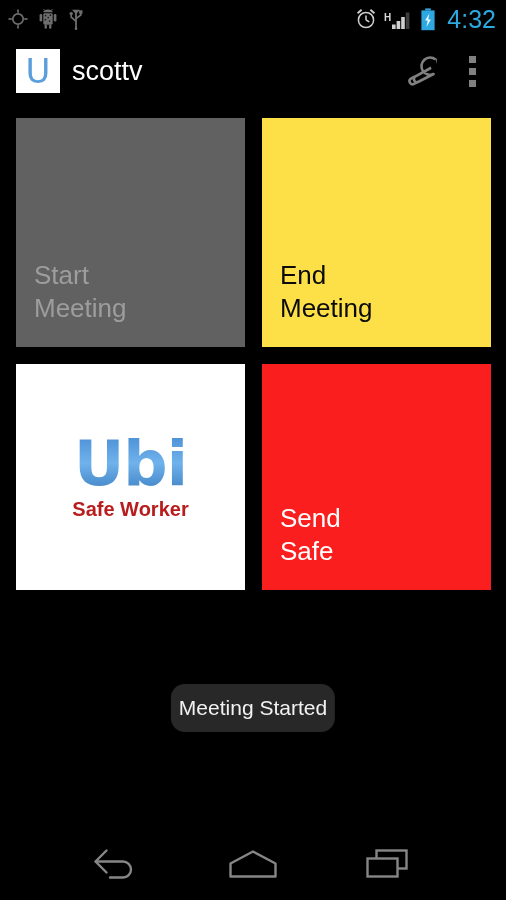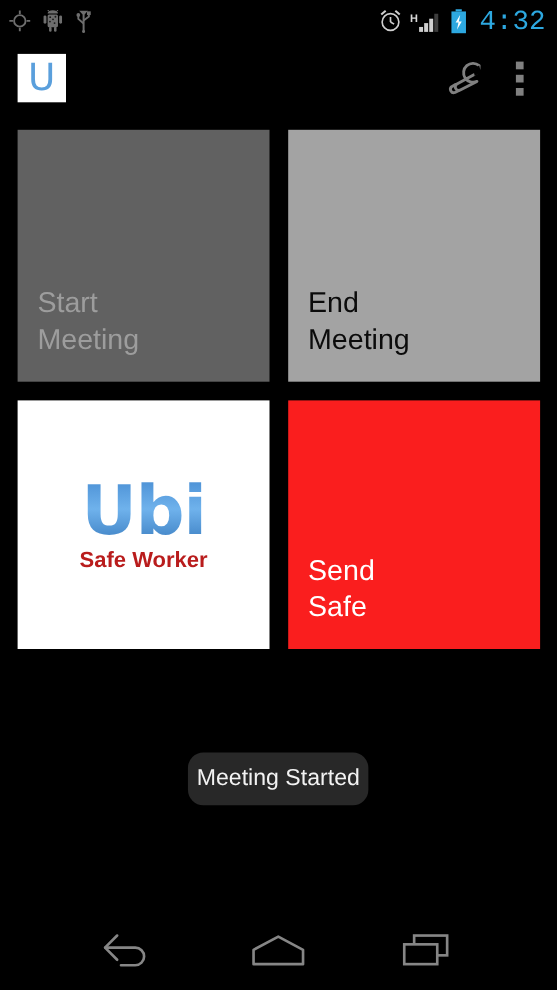--- a/index.html
+++ b/index.html
@@ -32,7 +32,7 @@
     letter-spacing:0px;
     line-height:1;
     margin-left:4px;
-    font-family:Liberation Mono, monospace;
+    font-family:Liberation Sans, sans-serif;
   }
   .net-wrap { position:relative; display:flex; align-items:flex-end; }
   .net-h {

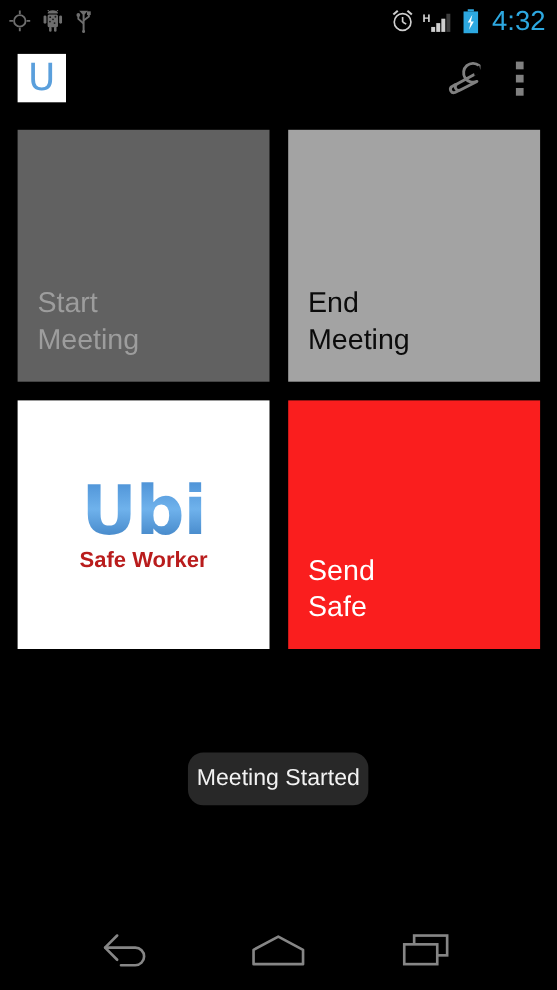--- a/index.html
+++ b/index.html
@@ -238,6 +238,7 @@
     <div class="app-logo">
       <span class="u">U</span>
     </div>
+    <span class="app-title">scottv</span>
 
     <div class="ab-actions">
       <div class="ab-btn">

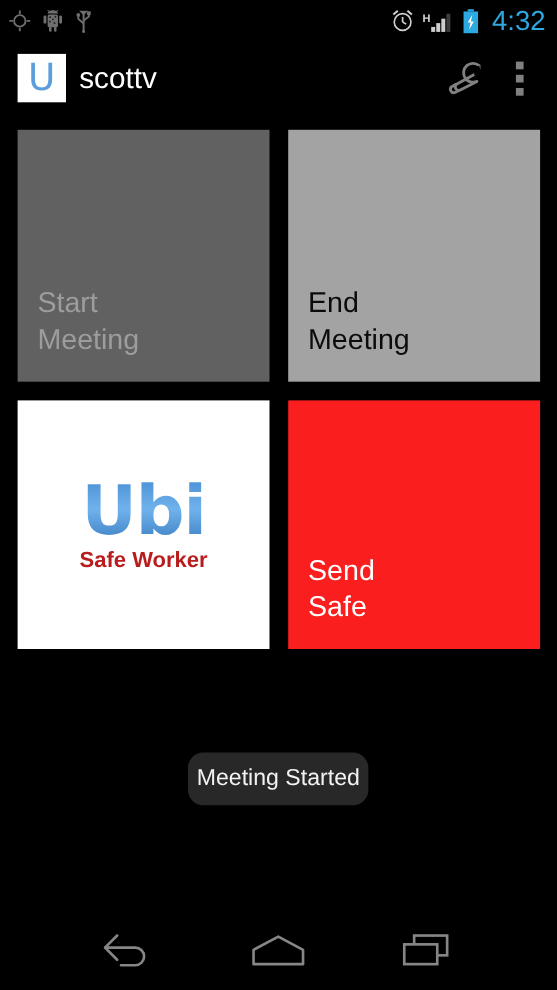--- a/index.html
+++ b/index.html
@@ -102,7 +102,7 @@
   }
   .tile-start { background:#616161; cursor:default; }
   .tile-start .tile-label { color:#9d9d9d; }
-  .tile-end { background:#a3a3a3; }
+  .tile-end { background:#fde047; }
   .tile-end .tile-label { color:#0b0b0b; }
   .tile-alert { background:#fa1e1e; }
   .tile-alert .tile-label { color:#ffffff; }

